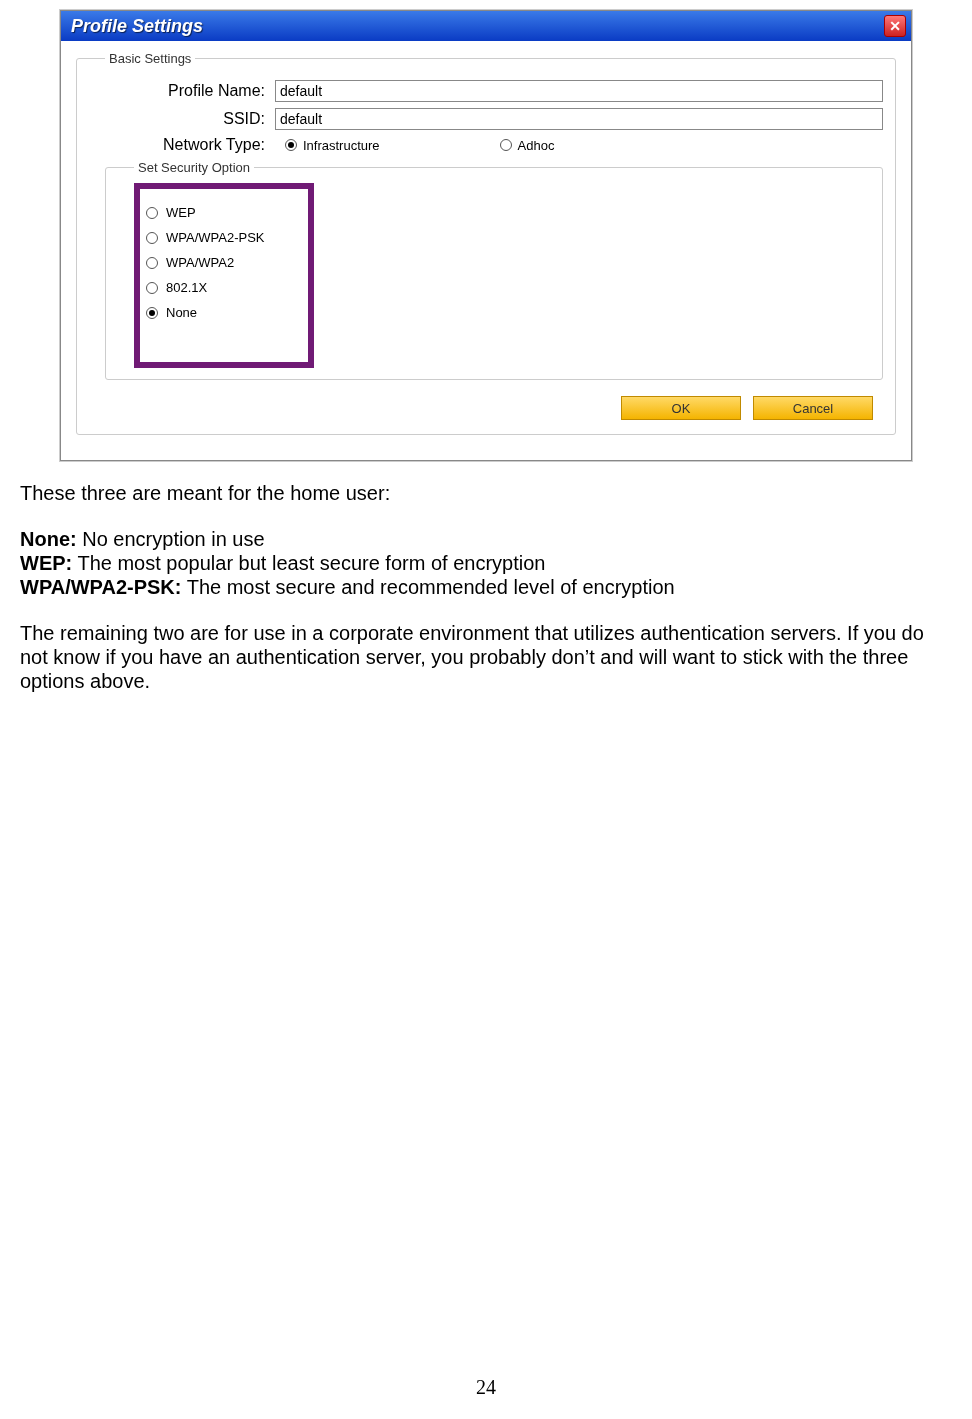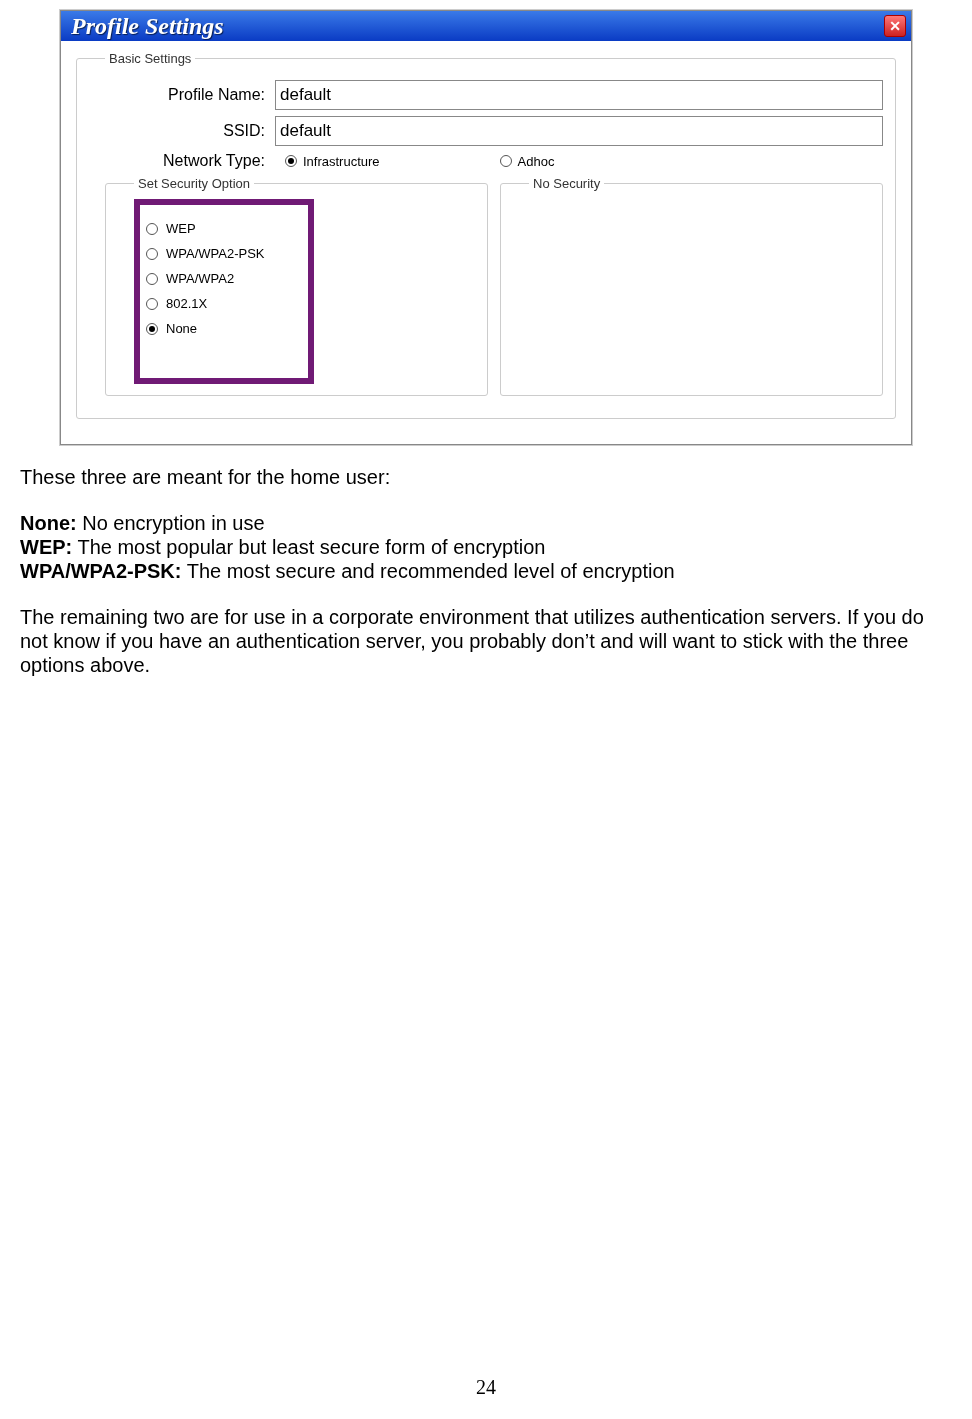--- a/index.html
+++ b/index.html
@@ -30,10 +30,10 @@
     }
     .title-text {
       color: #fff;
-      font-family: Liberation Serif, serif;
+      font-family: Liberation Sans, sans-serif;
       font-style: italic;
       font-weight: bold;
-      font-size: 24px;
+      font-size: 18px;
       text-shadow: 1px 1px 1px rgba(0,0,0,0.6);
     }
     .close-btn {

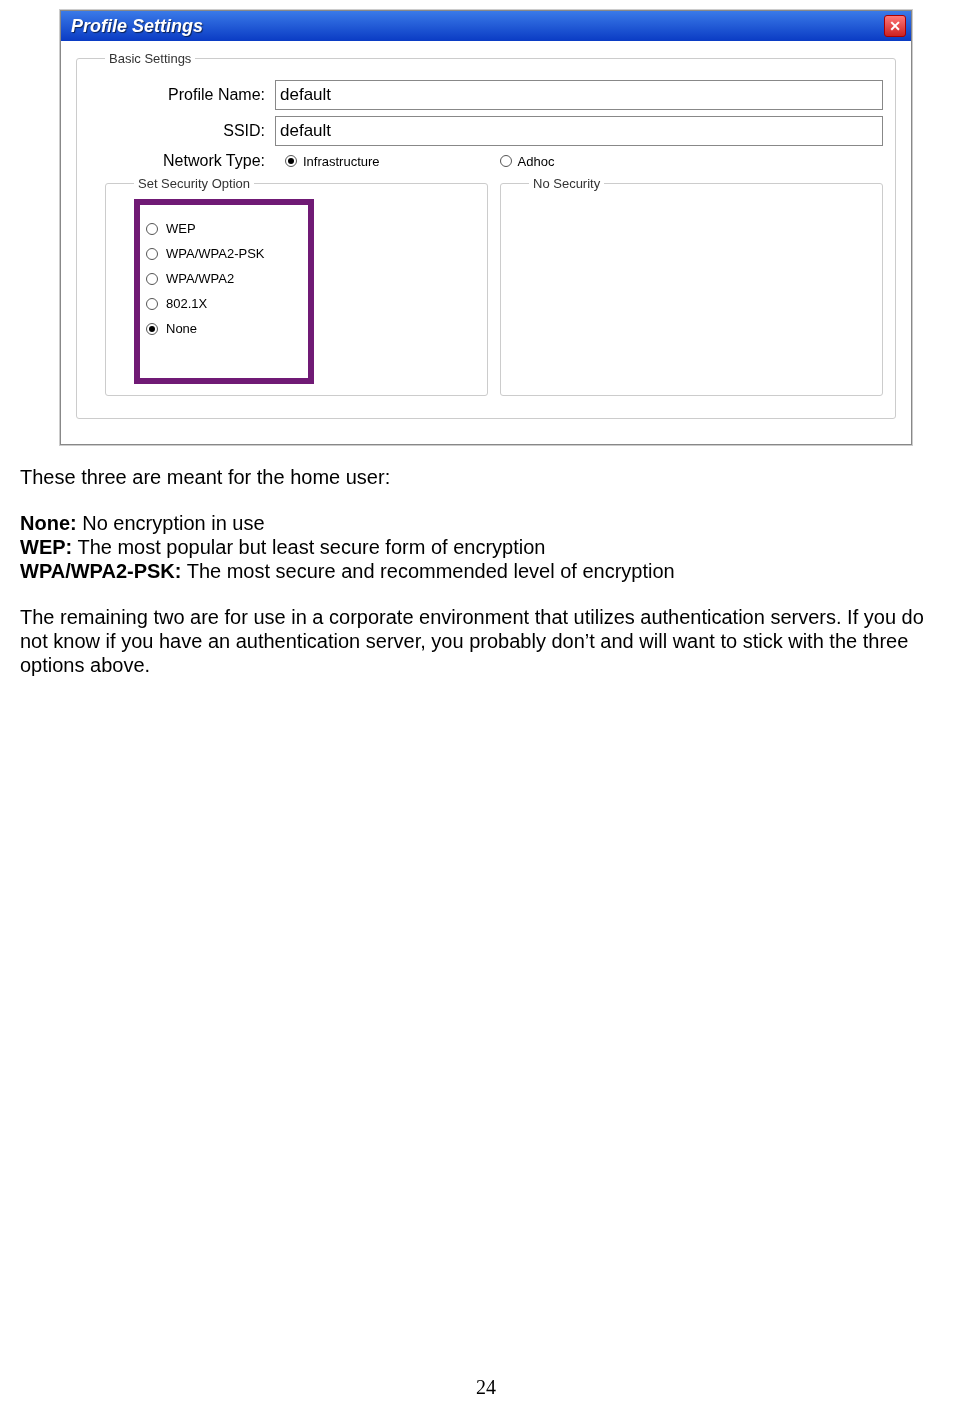--- a/index.html
+++ b/index.html
@@ -80,9 +80,9 @@
     .input-text {
       flex: 1;
       border: 1px solid #888;
-      font-size: 17px;
+      font-size: 14px;
       padding: 2px 4px;
-      height: 30px;
+      height: 22px;
     }
     .radio-row { display: flex; align-items: center; gap: 6px; }
     .radio-circle {

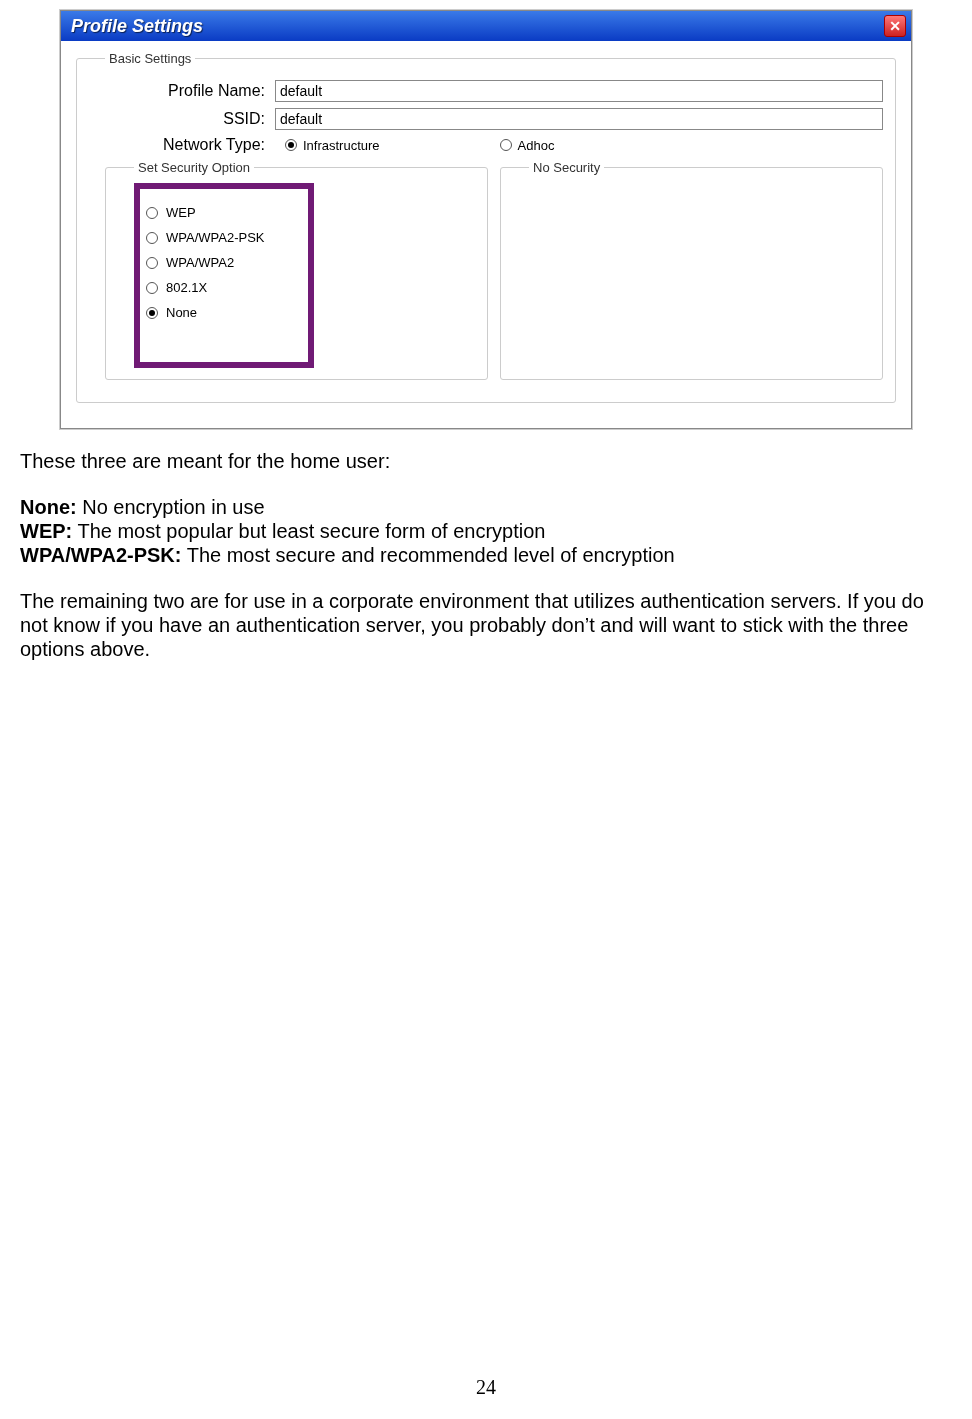--- a/index.html
+++ b/index.html
@@ -222,9 +222,6 @@
             </div>
           </fieldset>
 
-          <fieldset>
-            <legend>No Security</legend>
-          </fieldset>
         </div>
 
       </fieldset>

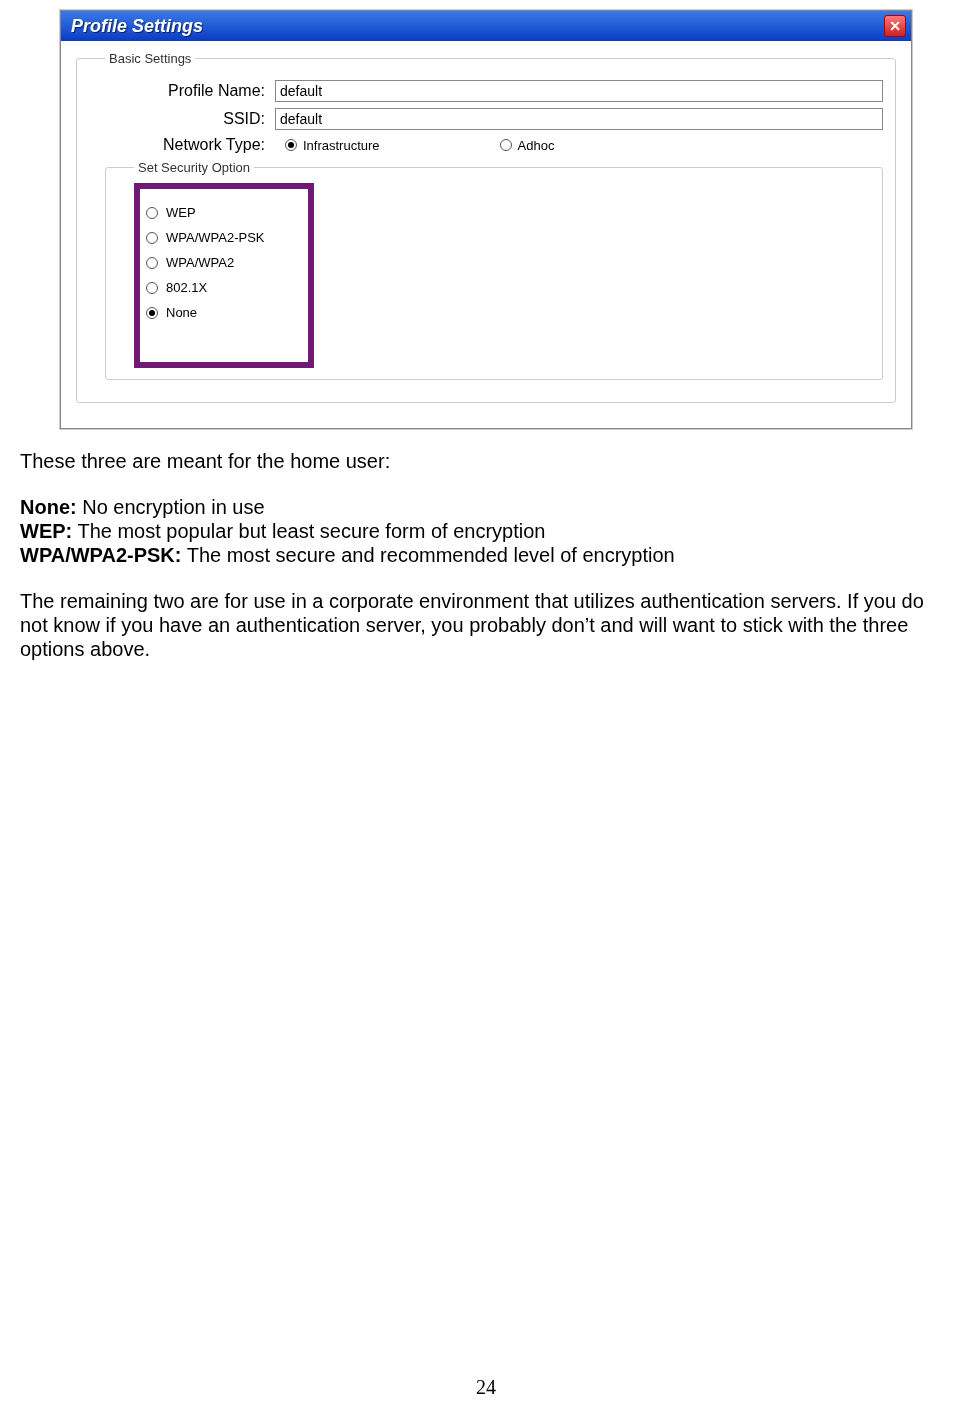--- a/index.html
+++ b/index.html
@@ -224,6 +224,10 @@
 
         </div>
 
+        <div class="btn-row">
+          <div class="btn">OK</div>
+          <div class="btn">Cancel</div>
+        </div>
       </fieldset>
     </div>
   </div>

